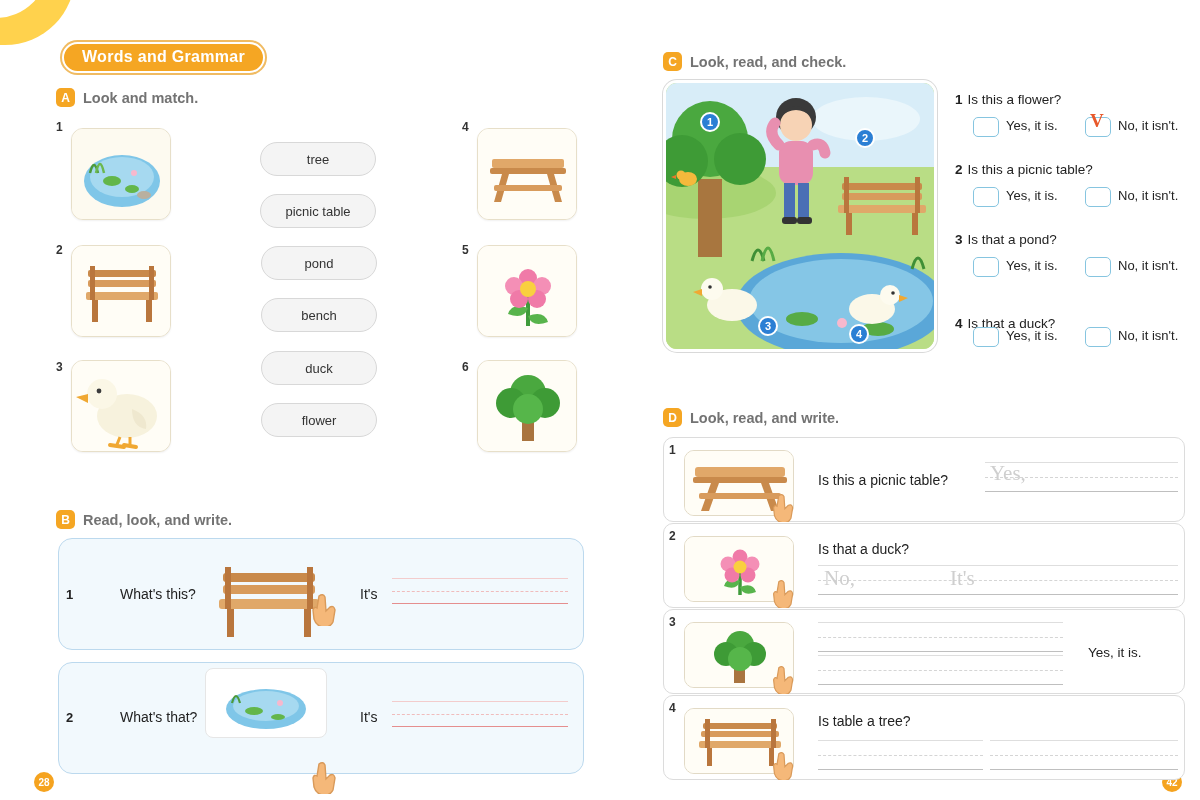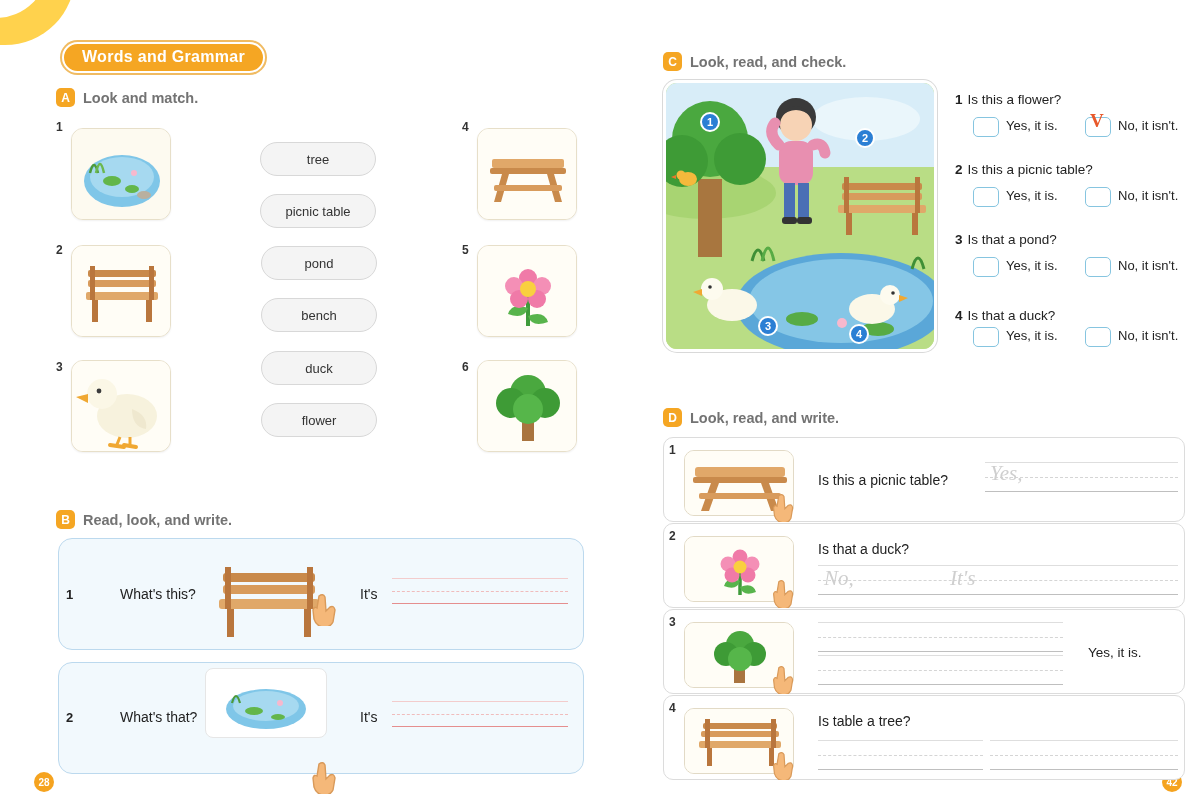--- a/index.html
+++ b/index.html
@@ -417,7 +417,7 @@
   <div class="cbox" style="left:1085px; top:257px;"></div>
   <div class="c-opt" style="left:1118px; top:258px;">No, it isn't.</div>
 
-  <div class="c-q" style="left:955px; top:308px;">
+  <div class="c-q" style="left:955px; top:316px;">
     <span class="n">4</span><span>Is that a duck?</span>
   </div>
   <div class="cbox" style="left:973px; top:327px;"></div>

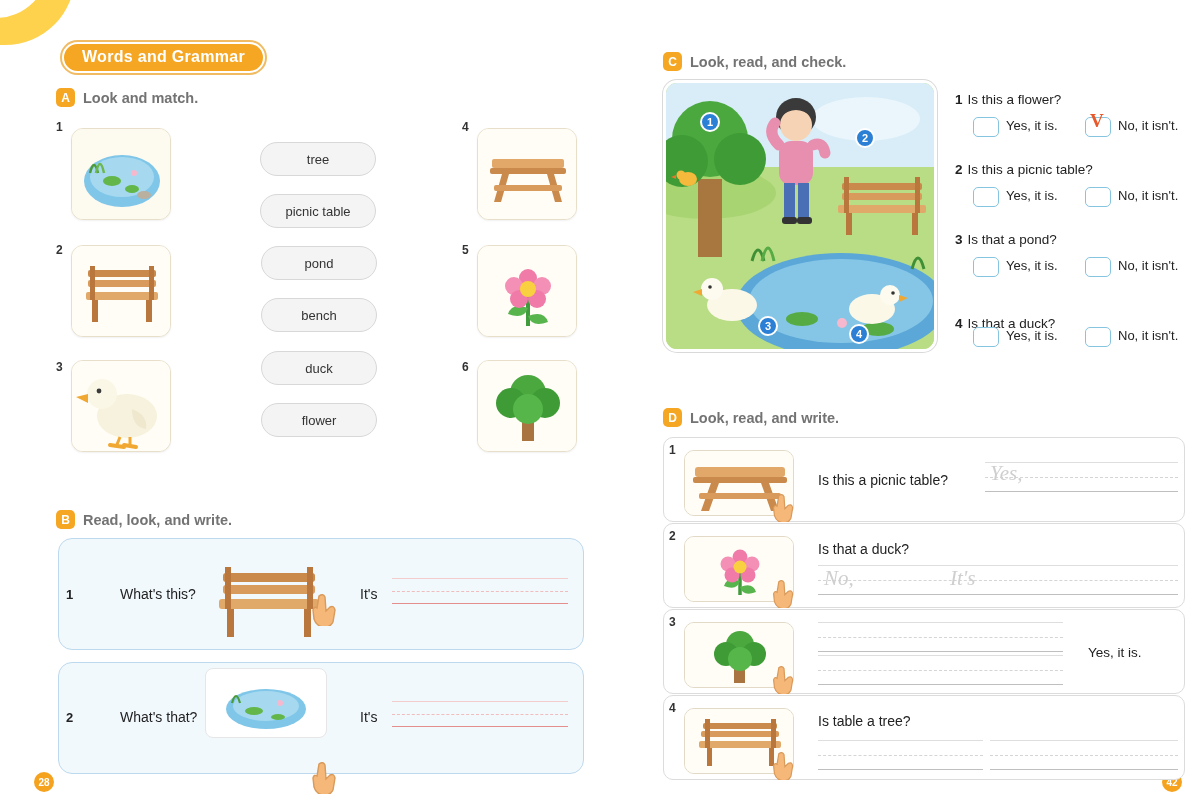--- a/index.html
+++ b/index.html
@@ -162,7 +162,6 @@
   .ghost {
     position: absolute; font-size: 21px; color: #cfcfcf;
     font-family: "Liberation Serif", serif;
-    font-style: italic;
   }
   .d-ans { position: absolute; font-size: 13.5px; color: #222; }
 

